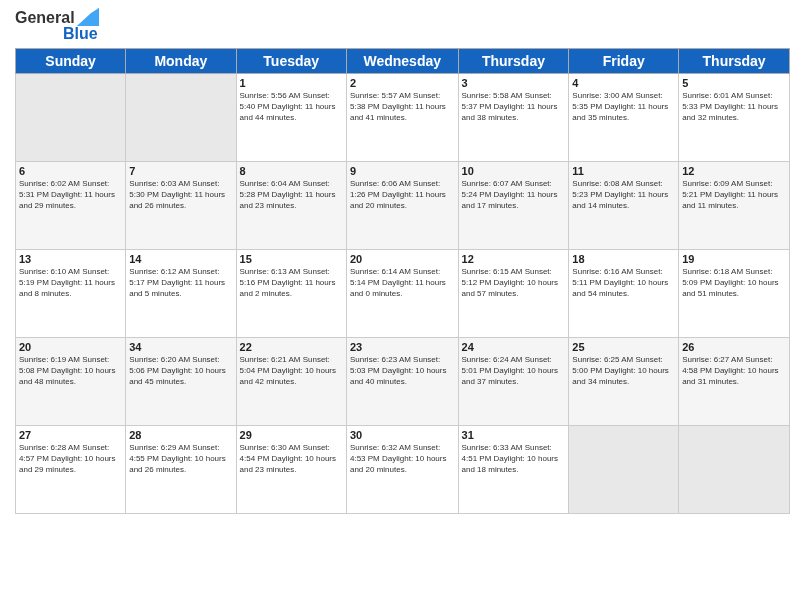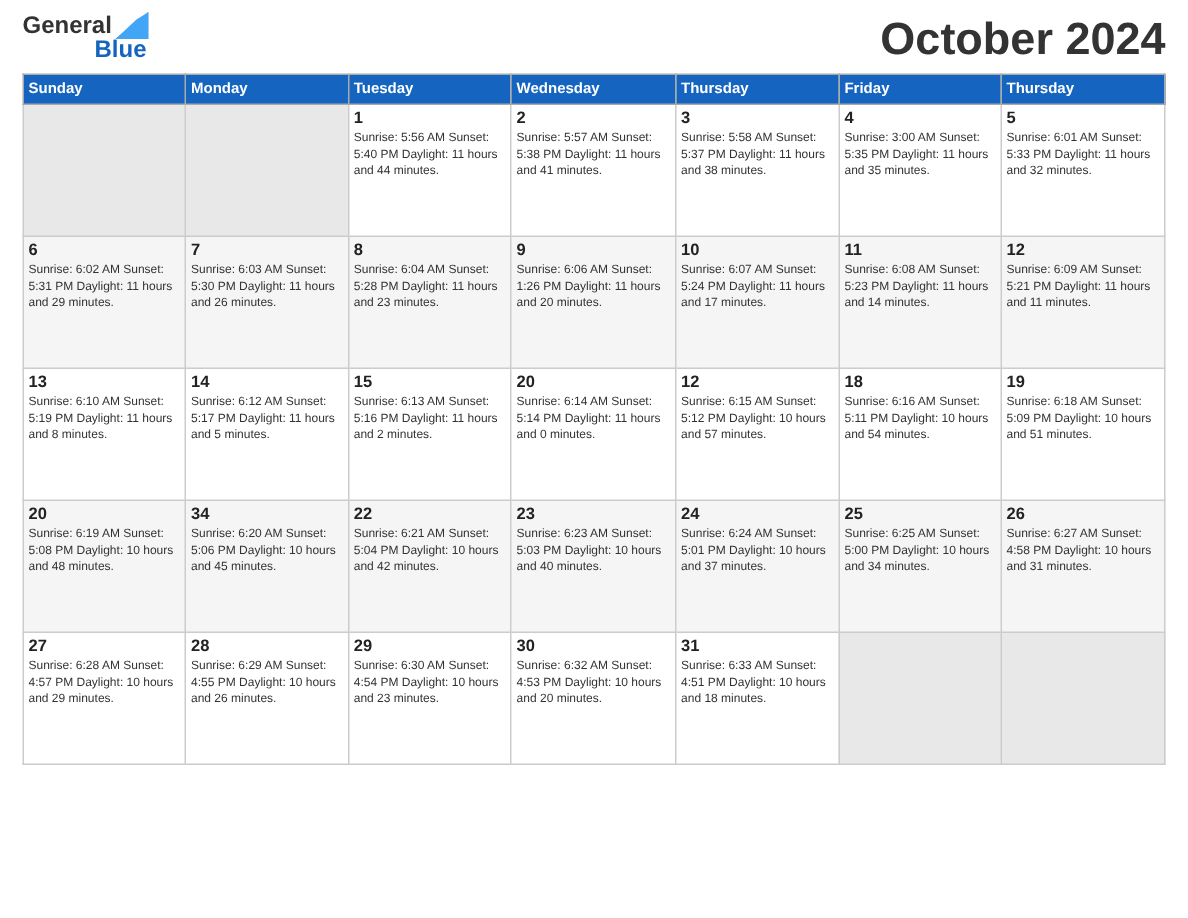--- a/index.html
+++ b/index.html
@@ -12,7 +12,7 @@
     }
     .container {
       width: 792px;
-      padding: 10px 15px 5px 15px;
+      padding: 10px 2px 5px 15px;
     }
     .header-row {
       display: flex;

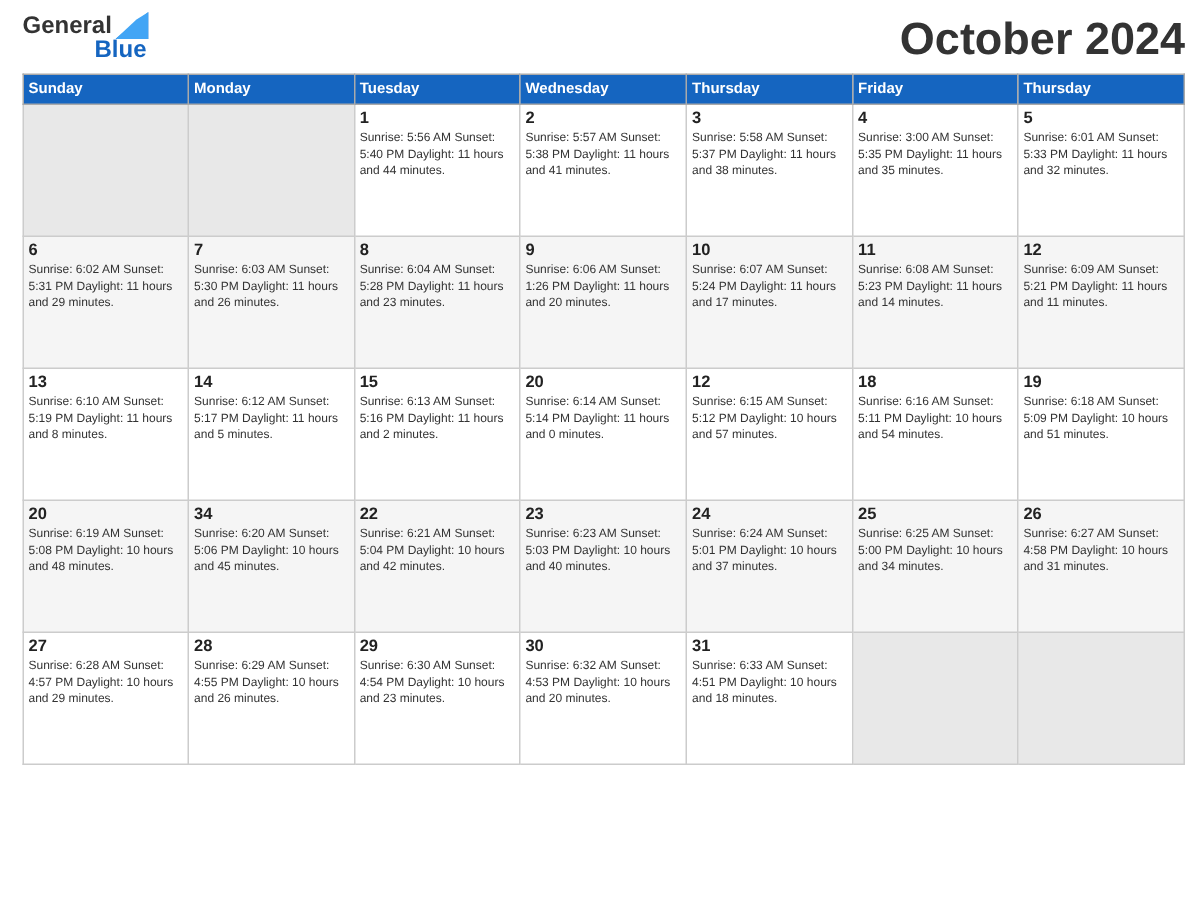--- a/index.html
+++ b/index.html
@@ -111,7 +111,6 @@
       </div>
     </div>
     <div class="title-area">
-      <div class="month-title">October 2024</div>
     </div>
   </div>
 

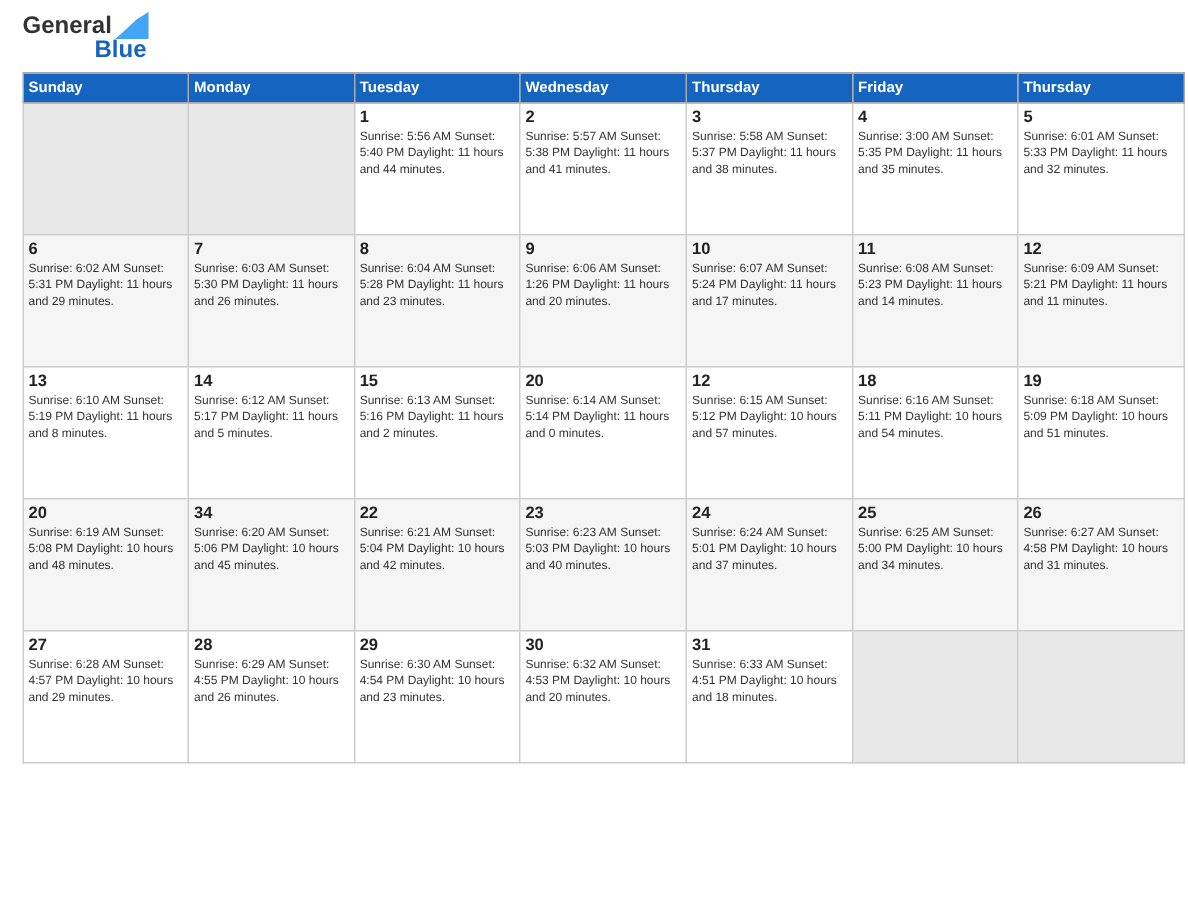--- a/index.html
+++ b/index.html
@@ -60,8 +60,8 @@
       background-color: #1565C0;
       color: white;
       padding: 4px 3px;
-      text-align: left;
-      font-size: 10px;
+      text-align: center;
+      font-size: 14px;
       font-weight: bold;
       border: 1px solid #aaa;
     }

